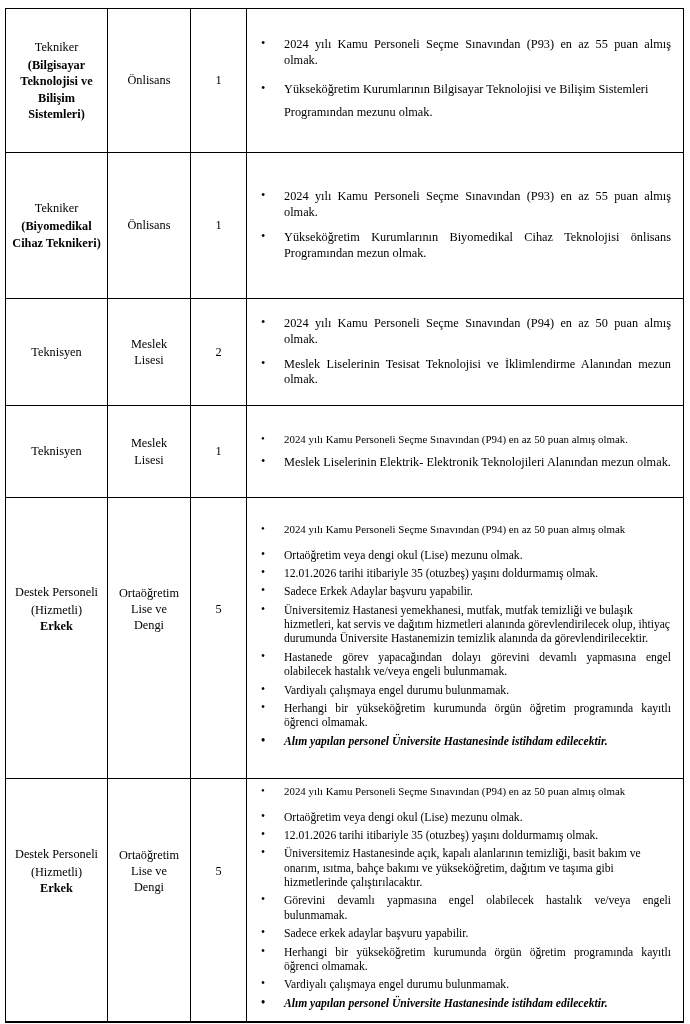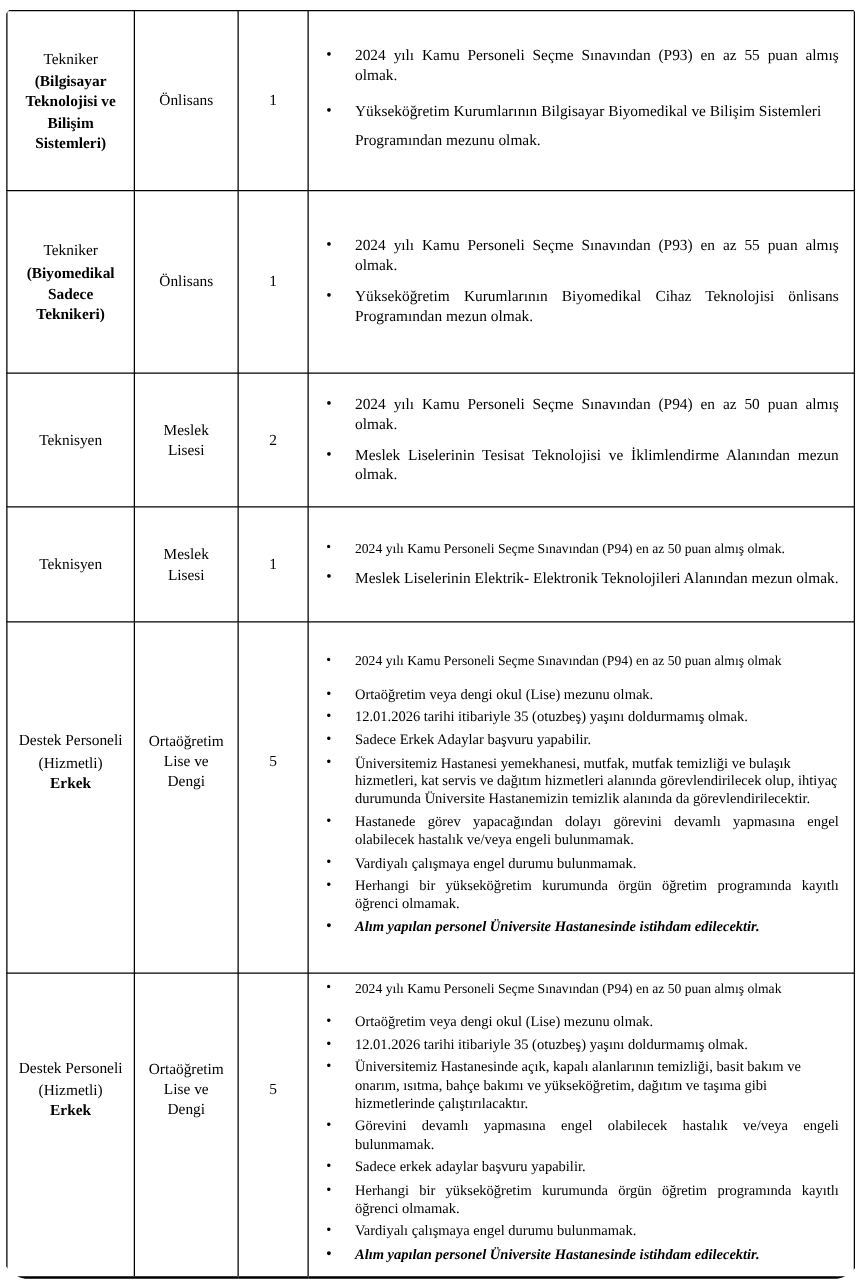--- a/index.html
+++ b/index.html
@@ -5,7 +5,7 @@
   html,body{margin:0;padding:0;background:#fff;}
   .page{
     position:relative;width:690px;height:1024px;background:#ffffff;
-    font-family:"Liberation Serif", serif;color:#000;overflow:hidden;border-radius:26px;
+    font-family:"Liberation Serif", serif;color:#000;overflow:hidden;
   }
   table.announcement{
     position:absolute;left:5px;top:8px;width:678px;

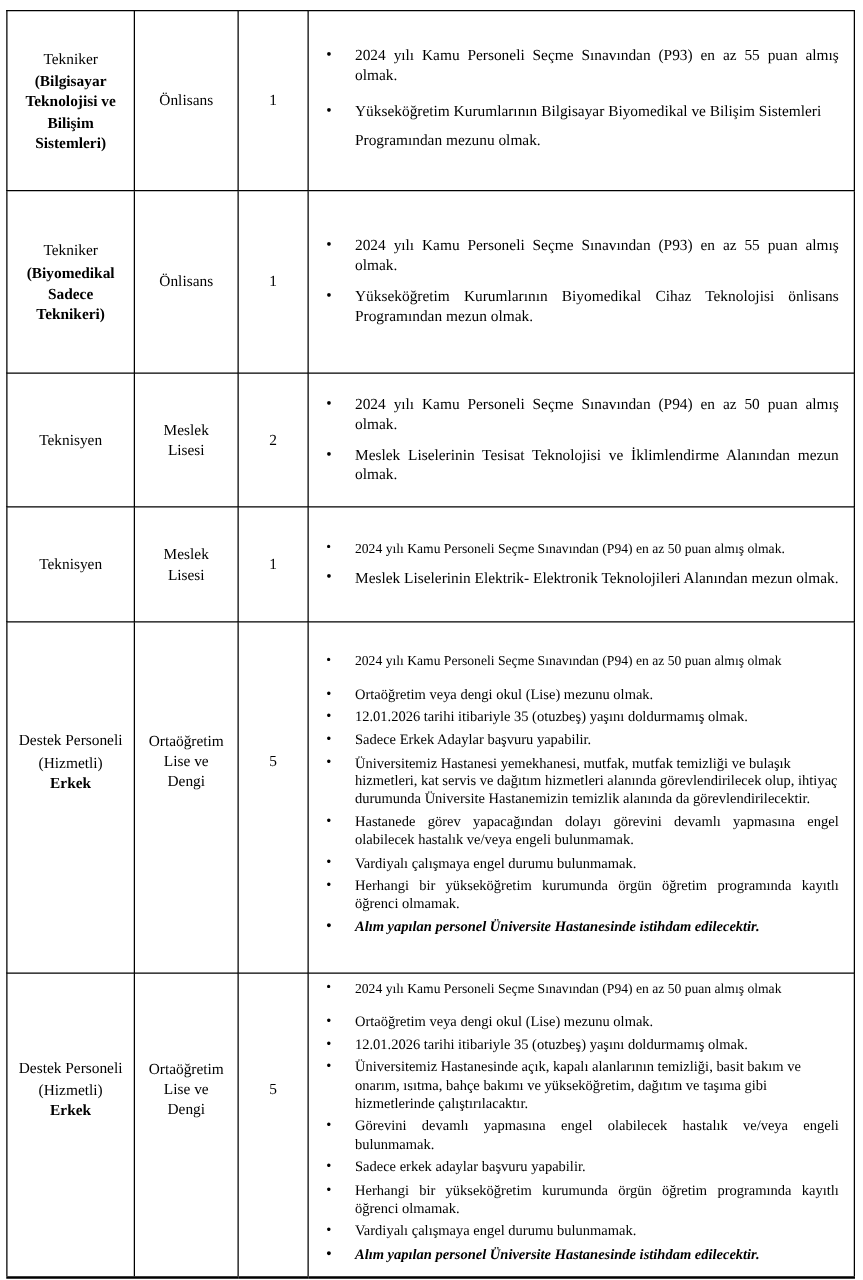--- a/index.html
+++ b/index.html
@@ -65,7 +65,7 @@
     <td class="req">
       <ul class="req-list">
               <li class="req-item justify"><span class="bullet">•</span><span>2024 yılı Kamu Personeli Seçme Sınavından (P93) en az 55 puan almış olmak.</span></li>
-              <li class="req-item loose"><span class="bullet">•</span><span>Yükseköğretim Kurumlarının Bilgisayar Biyomedikal ve Bilişim Sistemleri Programından mezunu olmak.</span></li>
+              <li class="req-item loose"><span class="bullet">•</span><span>Yükseköğretim Kurumlarının Bilgisayar Teknolojisi ve Bilişim Sistemleri Programından mezunu olmak.</span></li>
             </ul>
     </td>
   </tr>

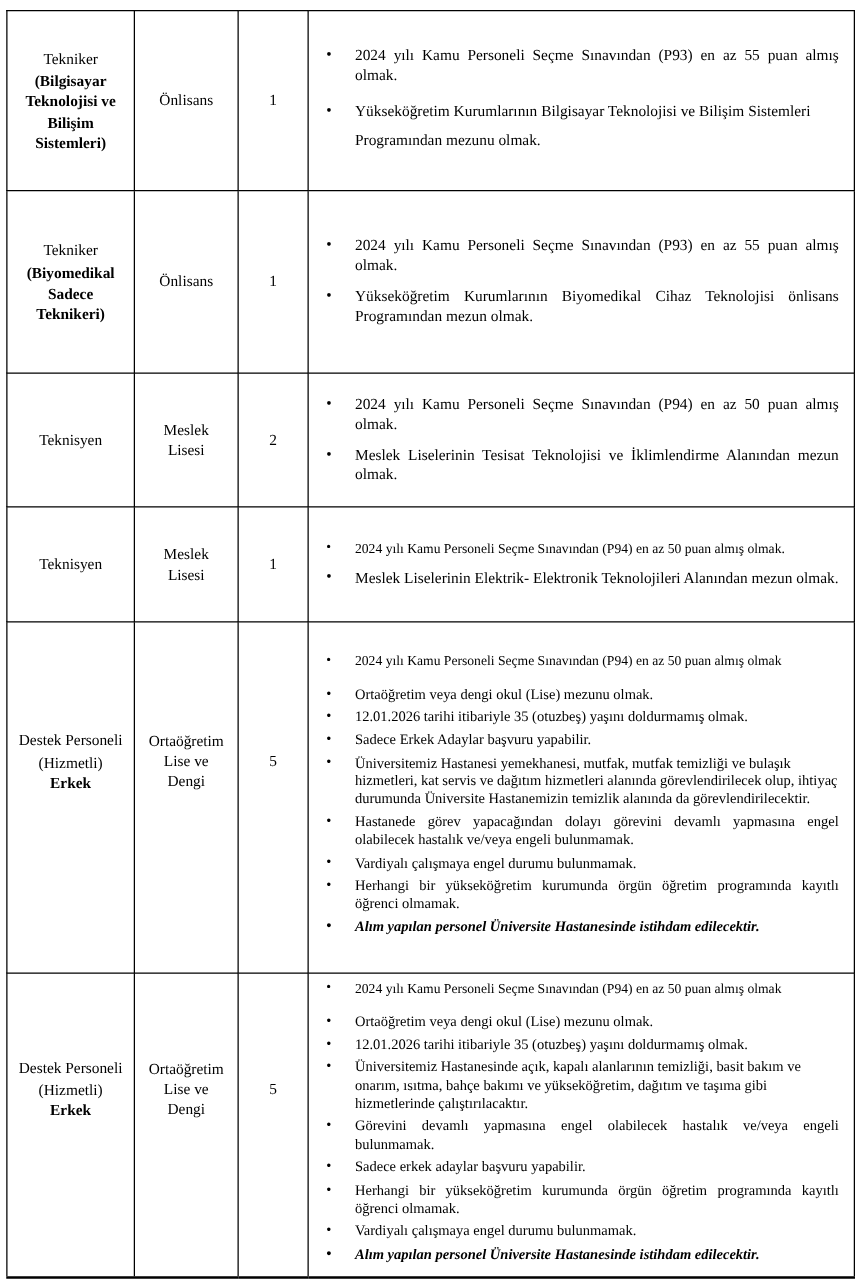--- a/index.html
+++ b/index.html
@@ -72,7 +72,7 @@
         <tr>
     <td class="pos">
             <div class="pos-line">Tekniker</div>
-            <div class="pos-line bold gap">(Biyomedikal Sadece Teknikeri)</div>
+            <div class="pos-line bold gap">(Biyomedikal Cihaz Teknikeri)</div>
           </td>
     <td class="edu">
             <div>Önlisans</div>

